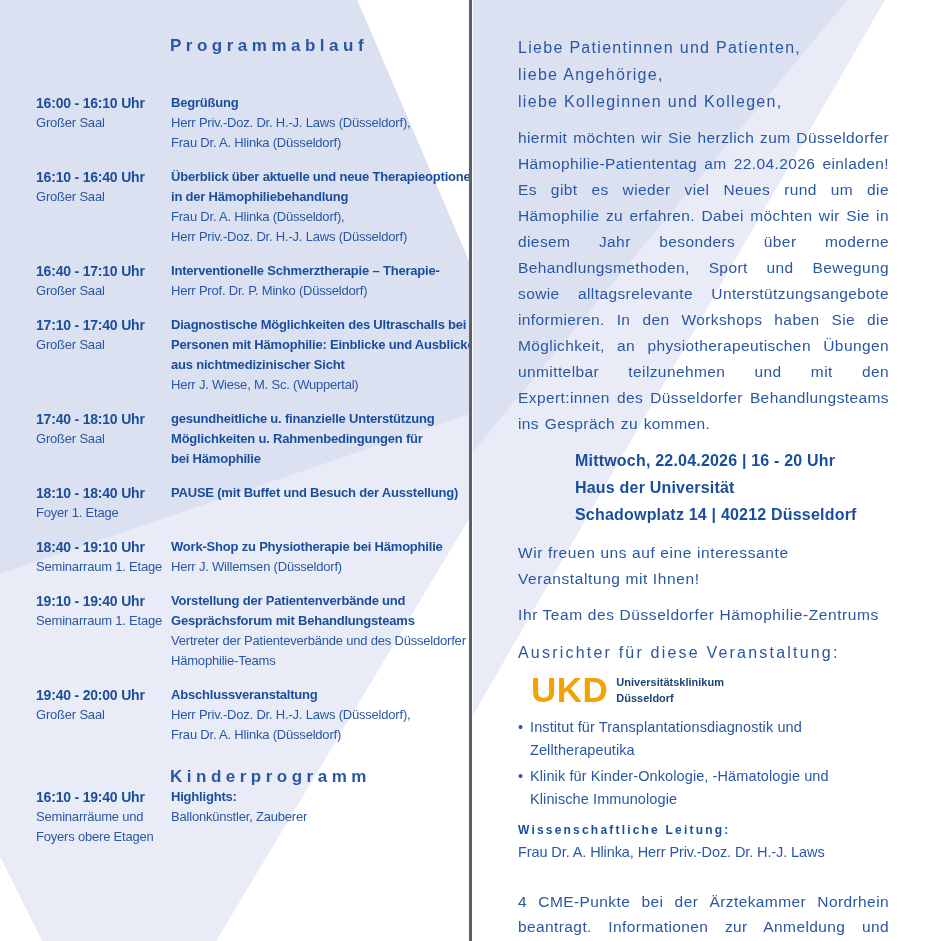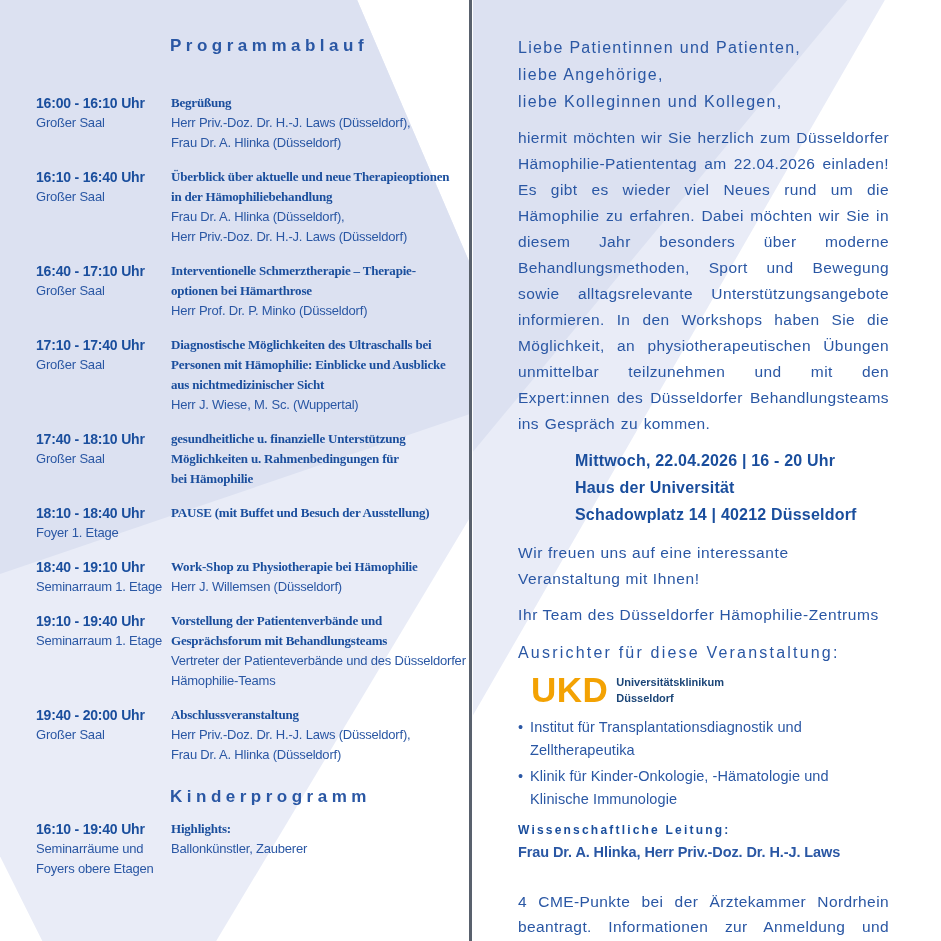--- a/index.html
+++ b/index.html
@@ -48,7 +48,7 @@
   .sline{font-size:13px;line-height:20px;white-space:nowrap;letter-spacing:-0.2px;}
   .time{font-weight:700;color:var(--accent-blue-bold);font-size:14px;}
   .loc{color:var(--text-blue);}
-  .stitle{font-weight:700;color:var(--accent-blue-bold);font-family:Liberation Serif, serif;}
+  .stitle{font-weight:700;color:var(--accent-blue-bold);}
   .sspeaker{color:var(--text-blue);}
 
   

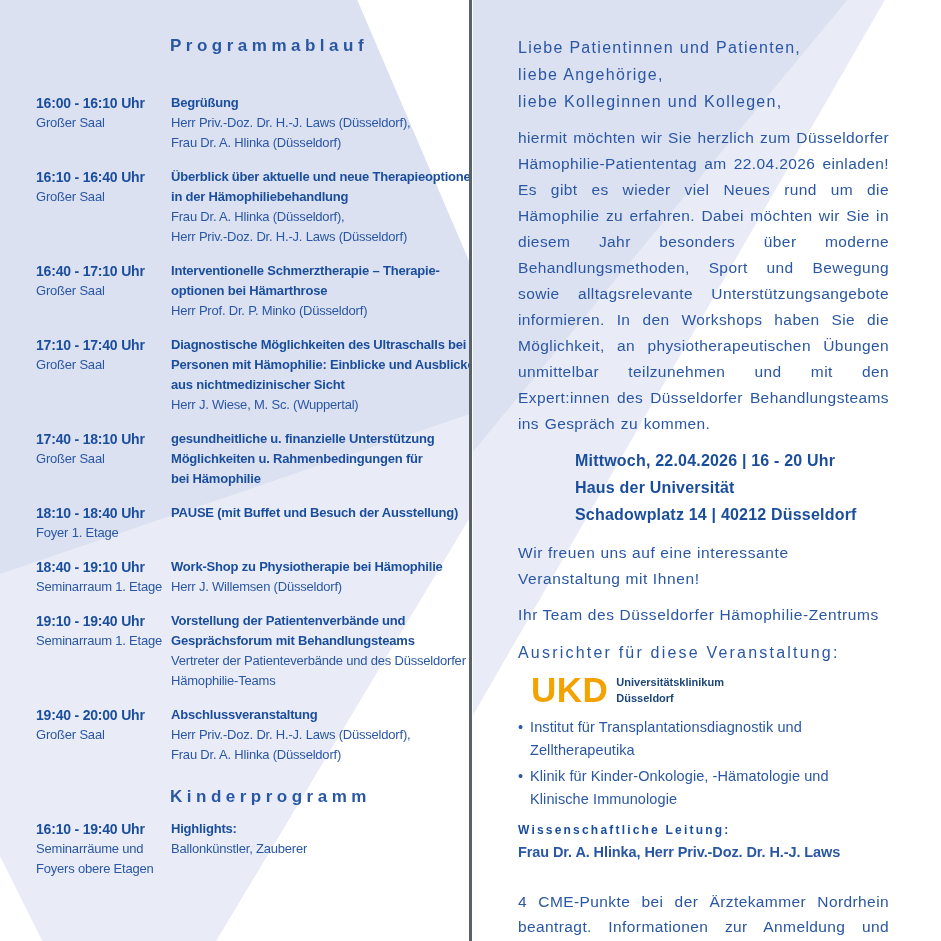--- a/index.html
+++ b/index.html
@@ -113,7 +113,6 @@
           </div>
           <div class="col-desc">
             <div class="sline stitle">Interventionelle Schmerztherapie – Therapie-</div>
-            <div class="sline stitle">optionen bei Hämarthrose</div>
             <div class="sline sspeaker">Herr Prof. Dr. P. Minko (Düsseldorf)</div>
           </div>
         </div>

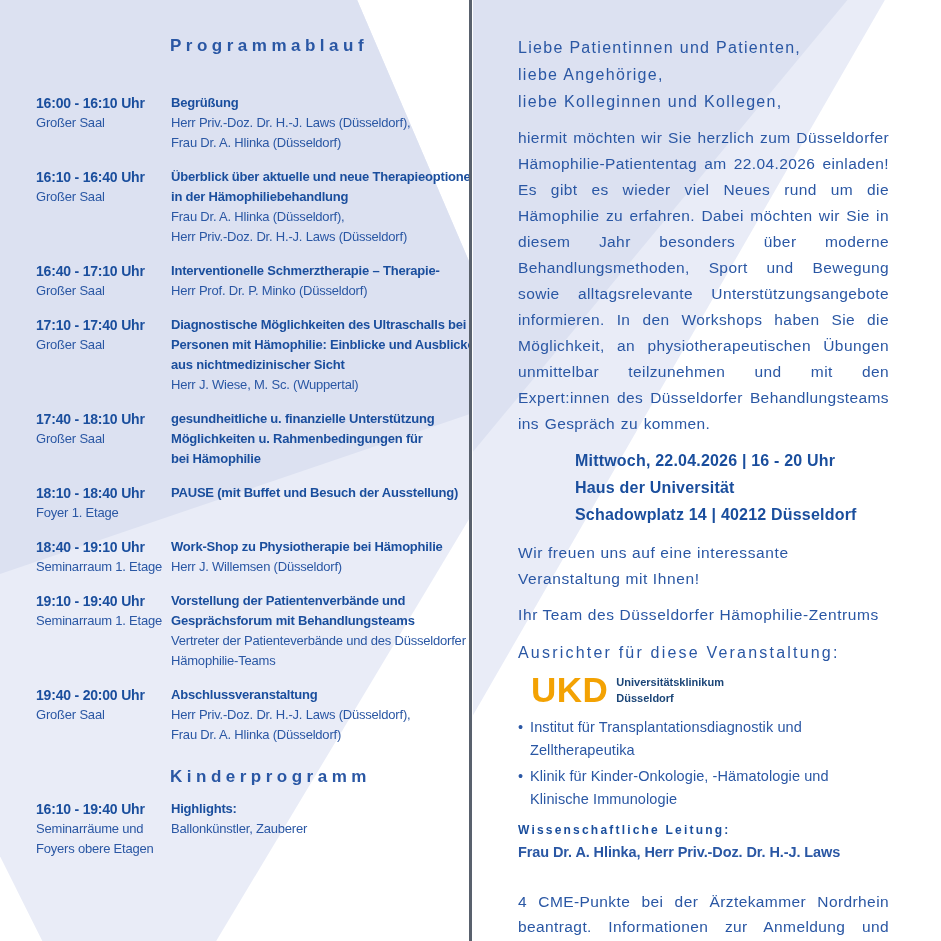--- a/index.html
+++ b/index.html
@@ -41,7 +41,7 @@
     color:var(--text-blue);margin-left:134px;white-space:nowrap;
   }
   #program-heading{margin-bottom:37px;}
-  #kinder-heading{margin-top:22px;margin-bottom:12px;}
+  #kinder-heading{margin-top:22px;}
   .srow{display:flex;margin-bottom:14px;}
   .srow .col-time{flex:0 0 135px;}
   .srow .col-desc{flex:1 1 auto;}

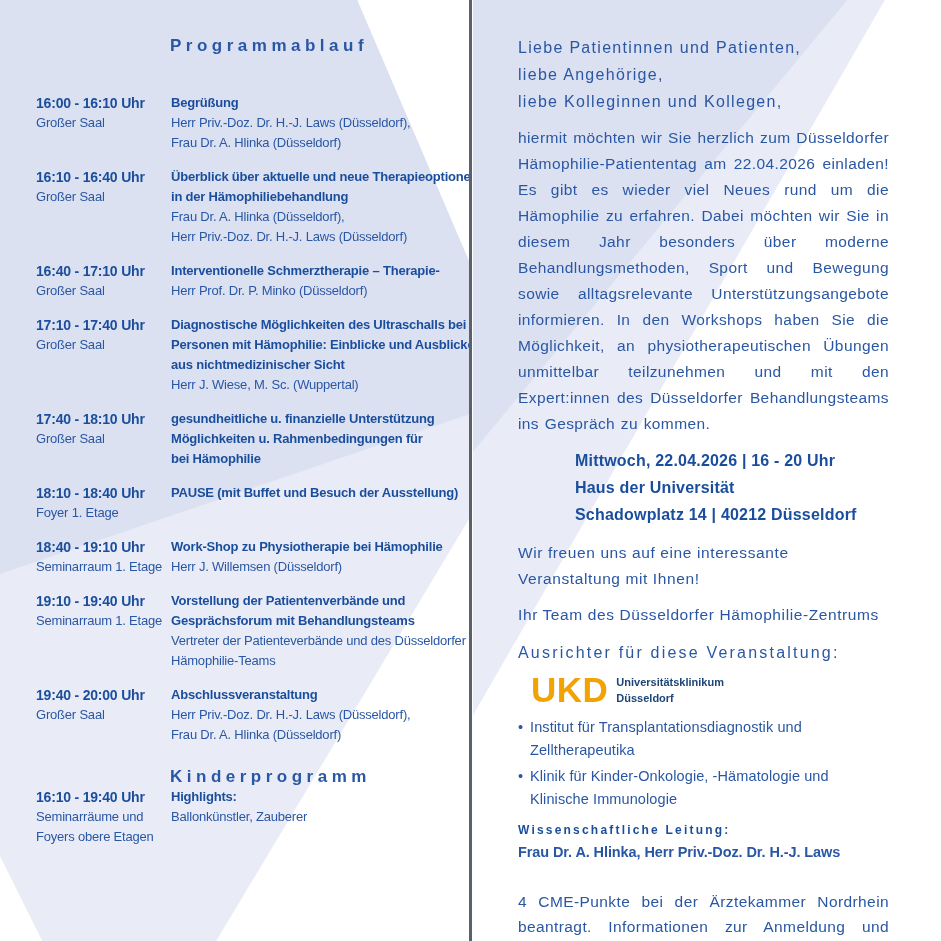--- a/index.html
+++ b/index.html
@@ -71,7 +71,7 @@
   .bullet-item{display:flex;font-size:14.5px;line-height:23px;letter-spacing:0.1px;margin-bottom:3px;}
   .bullet-dot{flex:0 0 12px;color:var(--text-blue);}
   #leitung-heading{margin-top:12px;font-size:12px;font-weight:700;letter-spacing:2.2px;color:var(--accent-blue-bold);white-space:nowrap;}
-  #leitung-names{margin-top:4px;font-size:14.5px;line-height:22px;white-space:nowrap;letter-spacing:-0.1px;font-weight:bold;}
+  #leitung-names{margin-top:4px;font-size:14.5px;line-height:22px;white-space:nowrap;letter-spacing:-0.1px;}
   #cme-paragraph{margin-top:26px;font-size:15.5px;line-height:25px;letter-spacing:0.4px;word-spacing:1px;text-align:justify;}
 </style>
 </head>

